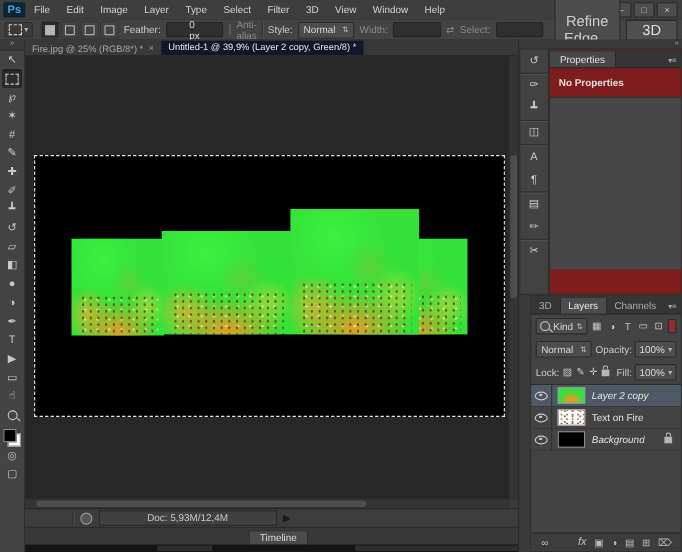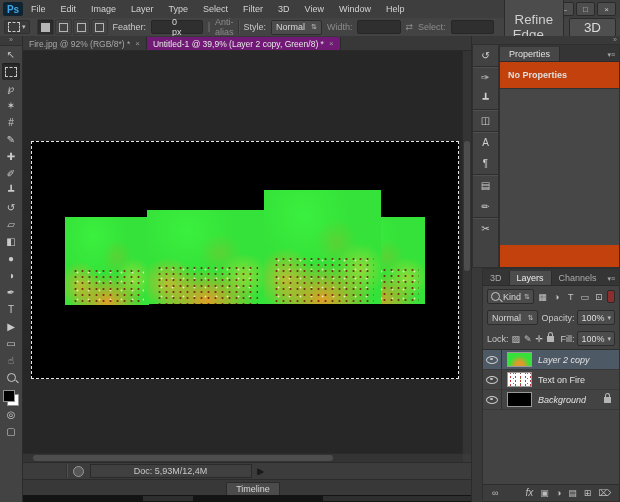--- a/index.html
+++ b/index.html
@@ -296,7 +296,7 @@
     <div class="center">
       <div class="tabbar">
         <div class="doc-tab">
-          <span>Fire.jpg @ 92% (RGB/8*) *</span>
+          <span>Fire.jpg @ 25% (RGB/8*) *</span>
           <span class="tab-close">×</span>
         </div>
         <div class="doc-tab active">

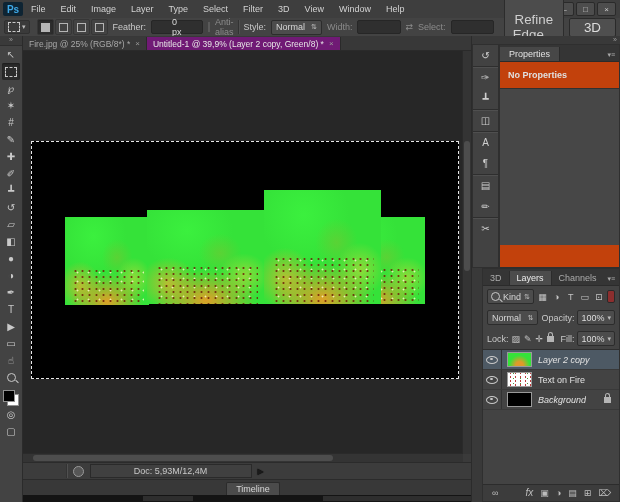--- a/index.html
+++ b/index.html
@@ -60,7 +60,7 @@
   .tabbar{height:14px;background:#383838;display:flex;align-items:flex-end;border-bottom:1px solid #2a2a2a;}
   .doc-tab{height:13px;display:flex;align-items:center;gap:5px;padding:0 6px;font-size:8.5px;
         background:#393939;color:#a8a8a8;border-right:1px solid #2a2a2a;white-space:nowrap;}
-  .doc-tab.active{background:#701a75;color:#e6e6e6;}
+  .doc-tab.active{background:#0f172a;color:#e6e6e6;flex-direction:column;}
   .tab-close{font-size:8px;color:#9a9a9a;}
   .canvas{flex:1;position:relative;background:#272727;overflow:hidden;}
   .document{position:absolute;left:8px;top:90px;width:428px;height:238px;background:#000;

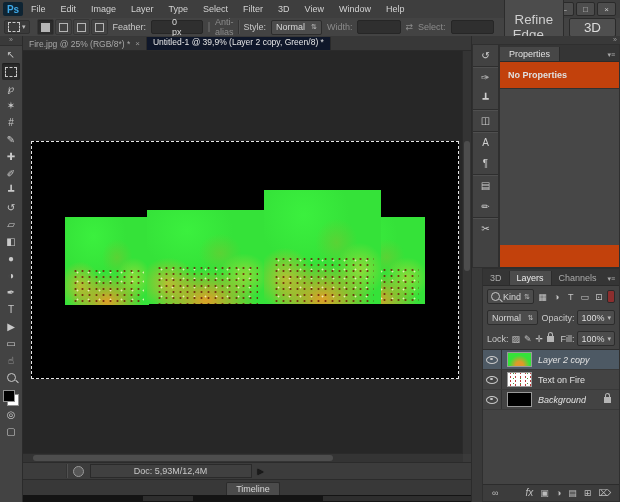--- a/index.html
+++ b/index.html
@@ -100,7 +100,7 @@
   .strip-icon{width:100%;height:21px;display:flex;align-items:center;justify-content:center;
         color:#cfcfcf;font-size:10px;flex:none;}
   .strip-sep{width:100%;height:1px;background:#2e2e2e;box-shadow:0 1px 0 #4f4f4f;flex:none;}
-  .props{position:absolute;left:27px;right:0;top:8px;height:224px;background:#c2410c;border:1px solid #2f2f2f;box-sizing:border-box;}
+  .props{position:absolute;left:27px;right:0;top:8px;height:224px;background:#7f1d1d;border:1px solid #2f2f2f;box-sizing:border-box;}
   .p-tabrow{height:16px;background:#353535;display:flex;align-items:flex-end;border-bottom:1px solid #2b2b2b;}
   .p-tab{background:#474747;color:#e2e2e2;padding:2px 9px;border-right:1px solid #2b2b2b;}
   .panel-menu{margin-left:auto;color:#a8a8a8;font-size:7px;padding:0 4px 2px 0;}

